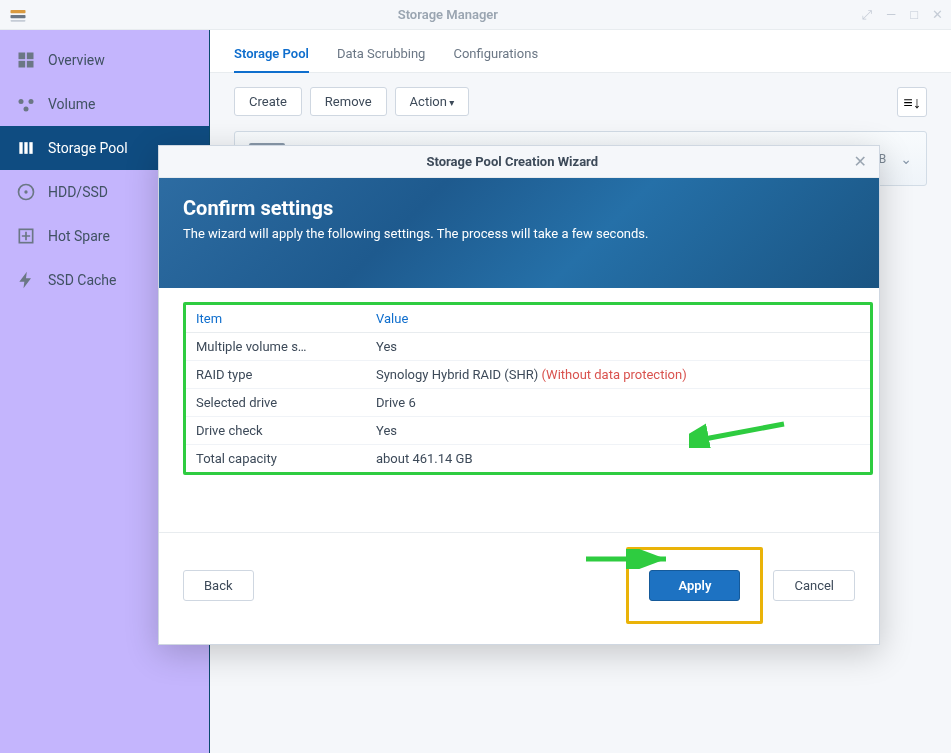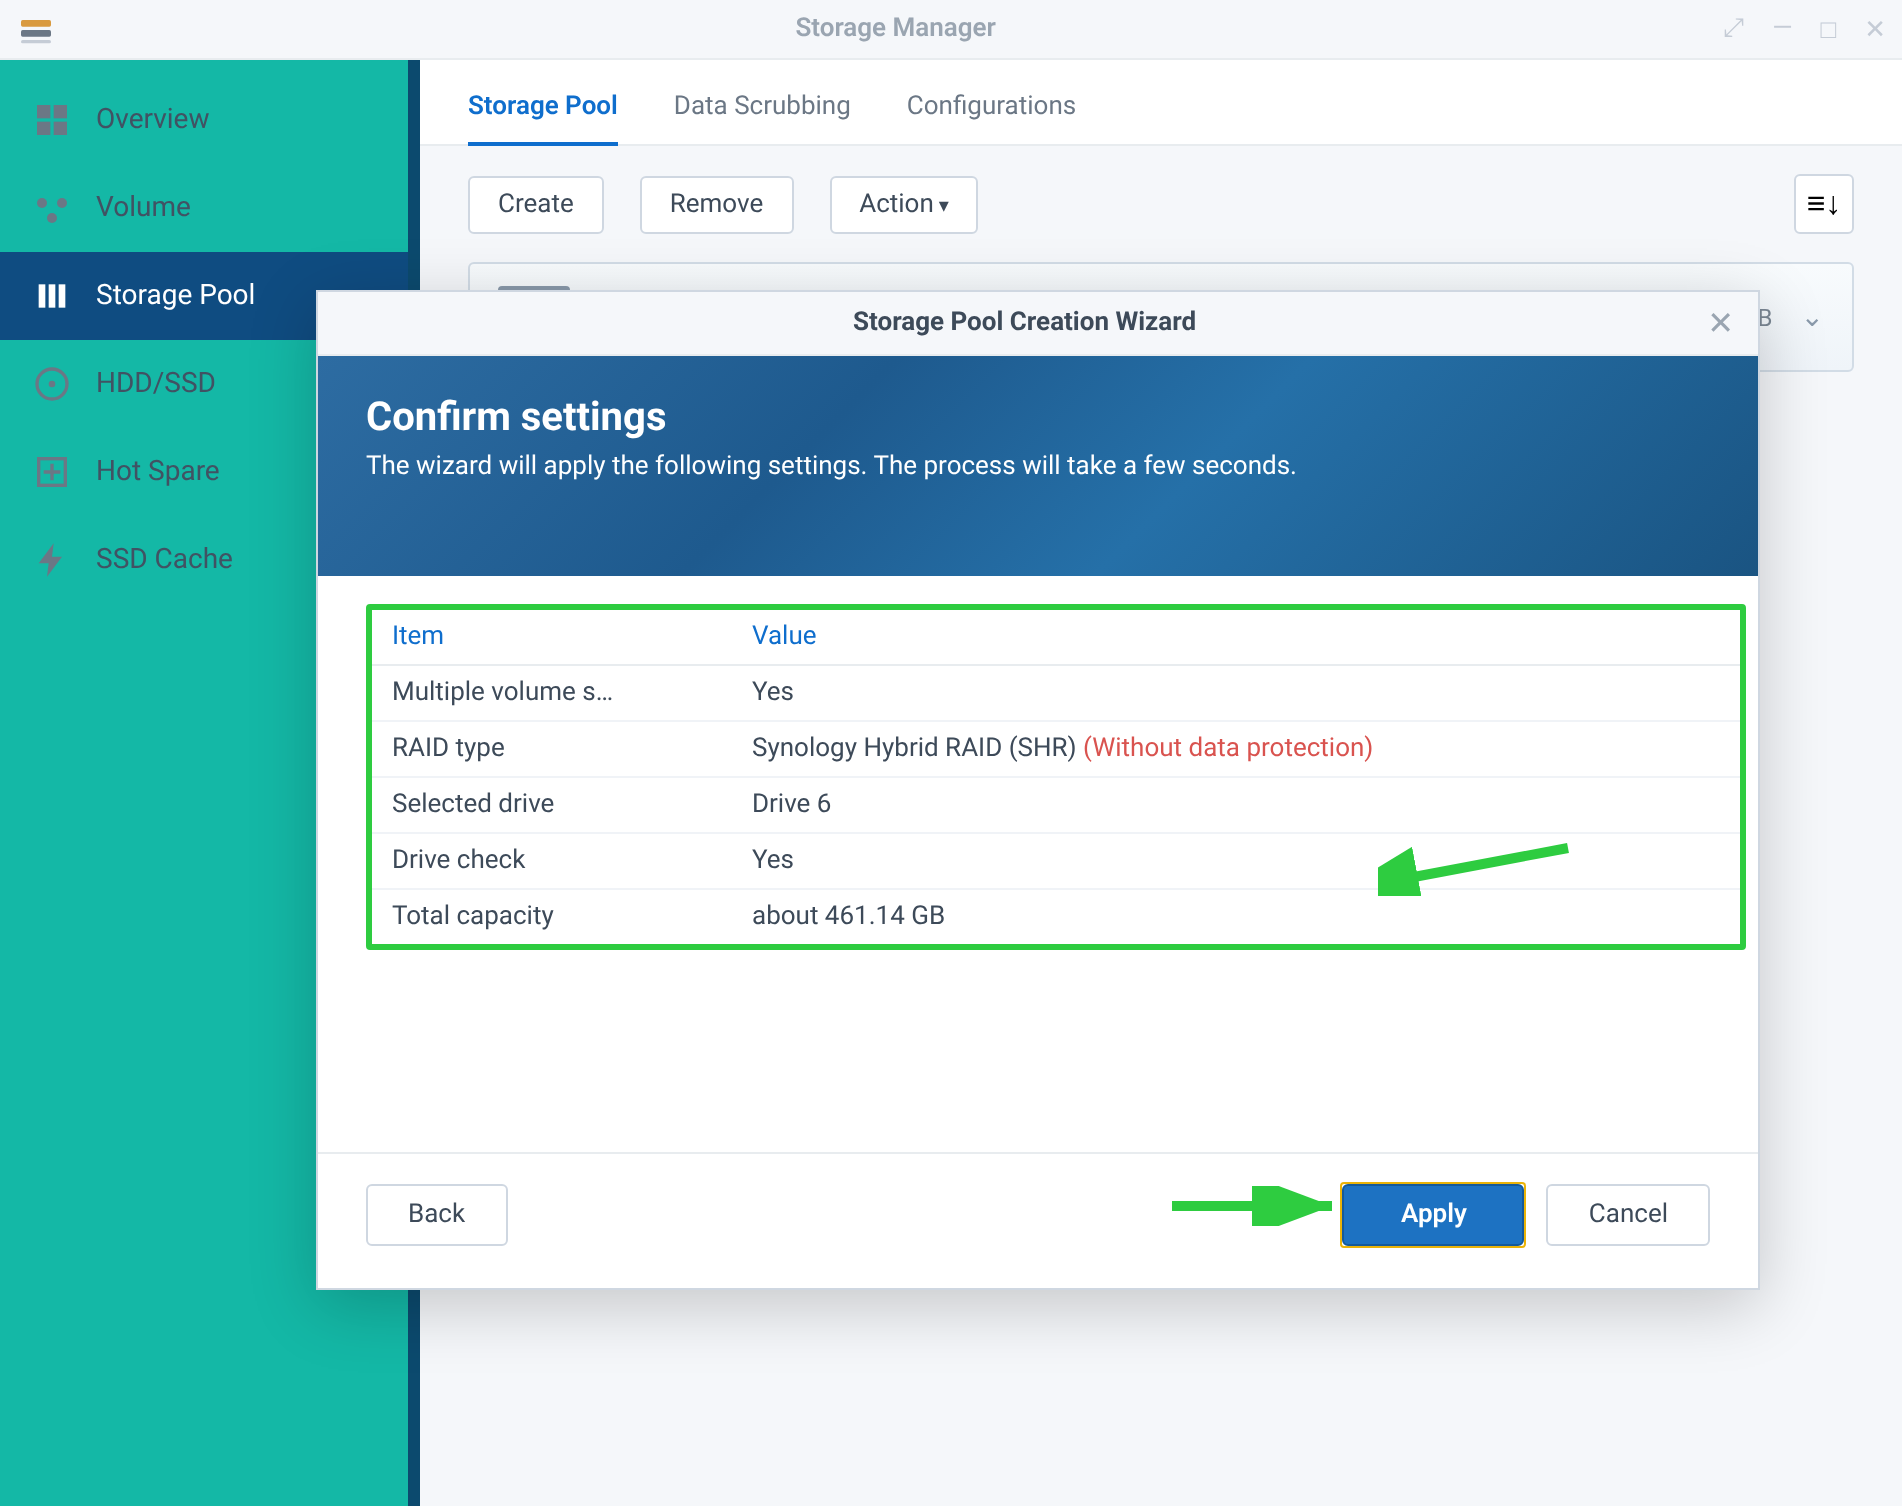--- a/index.html
+++ b/index.html
@@ -14,7 +14,7 @@
 
 
 .layout { display: flex; height: calc(100% - 30px); }
-.sidebar { width: 210px; background: #14b8a6; border-right: 6px solid #0c4a6e; padding-top: 8px; }
+.sidebar { width: 210px; background: #c4b5fd; border-right: 1px solid #0c4a6e; padding-top: 8px; }
 .sidebar-item { display: flex; align-items: center; gap: 12px; padding: 12px 16px; color: #415263; font-size: 14px; cursor: pointer; }
 .sidebar-item.active { background: #0f4c81; color: #fff; }
 .sidebar-icon { width: 20px; height: 20px; display: flex; align-items: center; justify-content: center; color: #6b7785; }

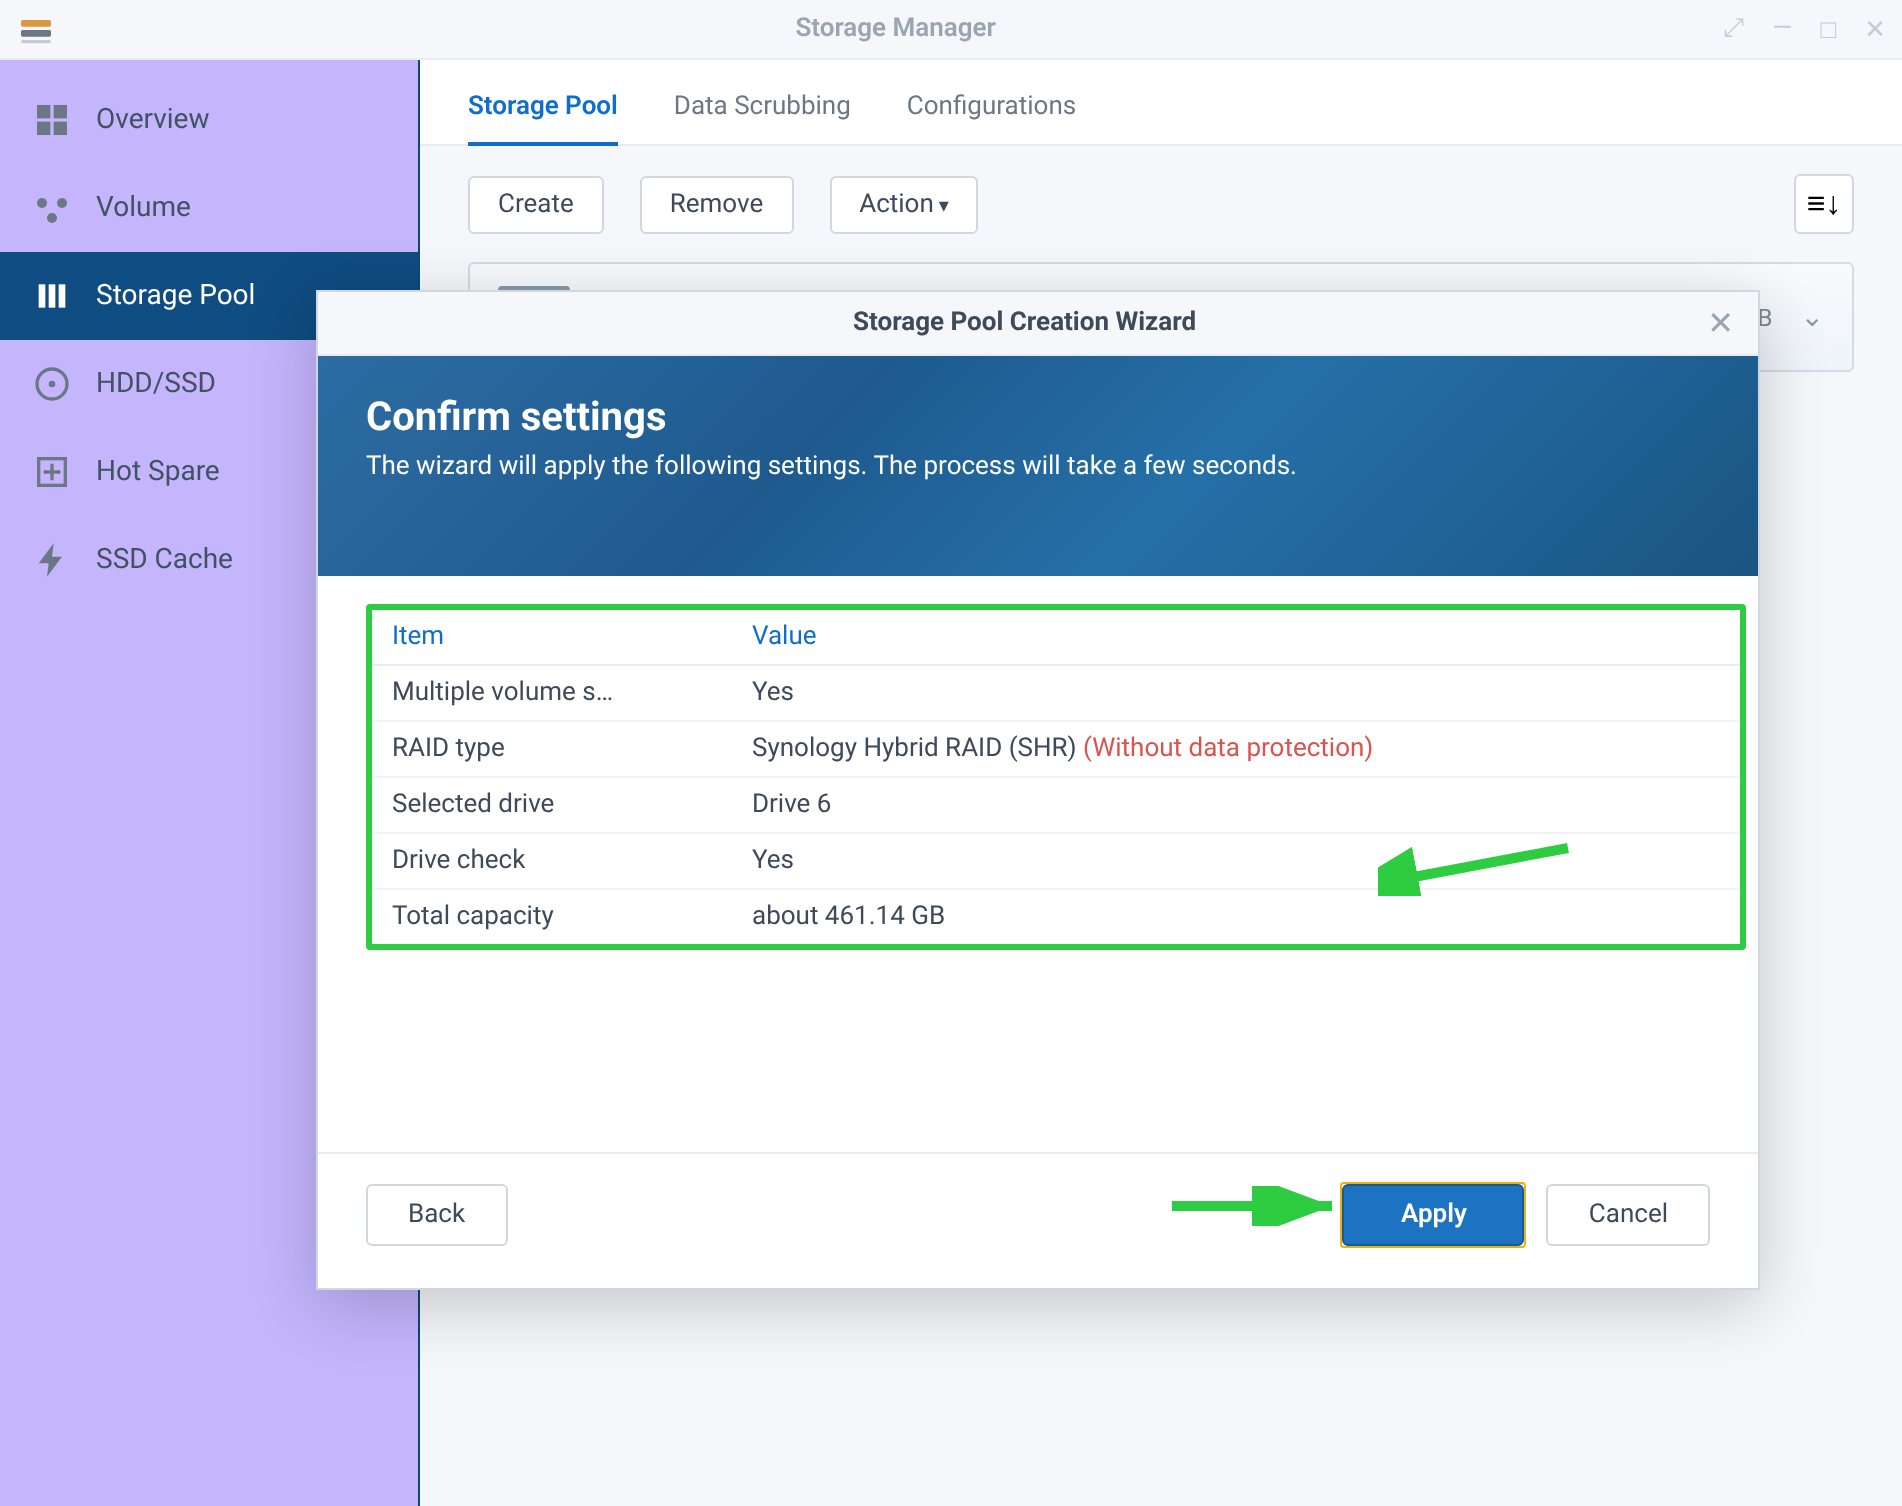--- a/index.html
+++ b/index.html
@@ -28,7 +28,7 @@
 .tab.active { color: #0f6ecd; border-bottom-color: #0f6ecd; font-weight: 600; }
 
 
-.toolbar { display: flex; gap: 18px; padding: 14px 24px; align-items: center; }
+.toolbar { display: flex; gap: 8px; padding: 14px 24px; align-items: flex-start; }
 .btn { background: #fff; border: 1px solid #cfd7e1; border-radius: 3px; padding: 6px 14px; font-size: 13px; color: #3d4a59; cursor: pointer; }
 .btn-caret::after { content: " ▾"; font-size: 10px; }
 .toolbar-right { margin-left: auto; }

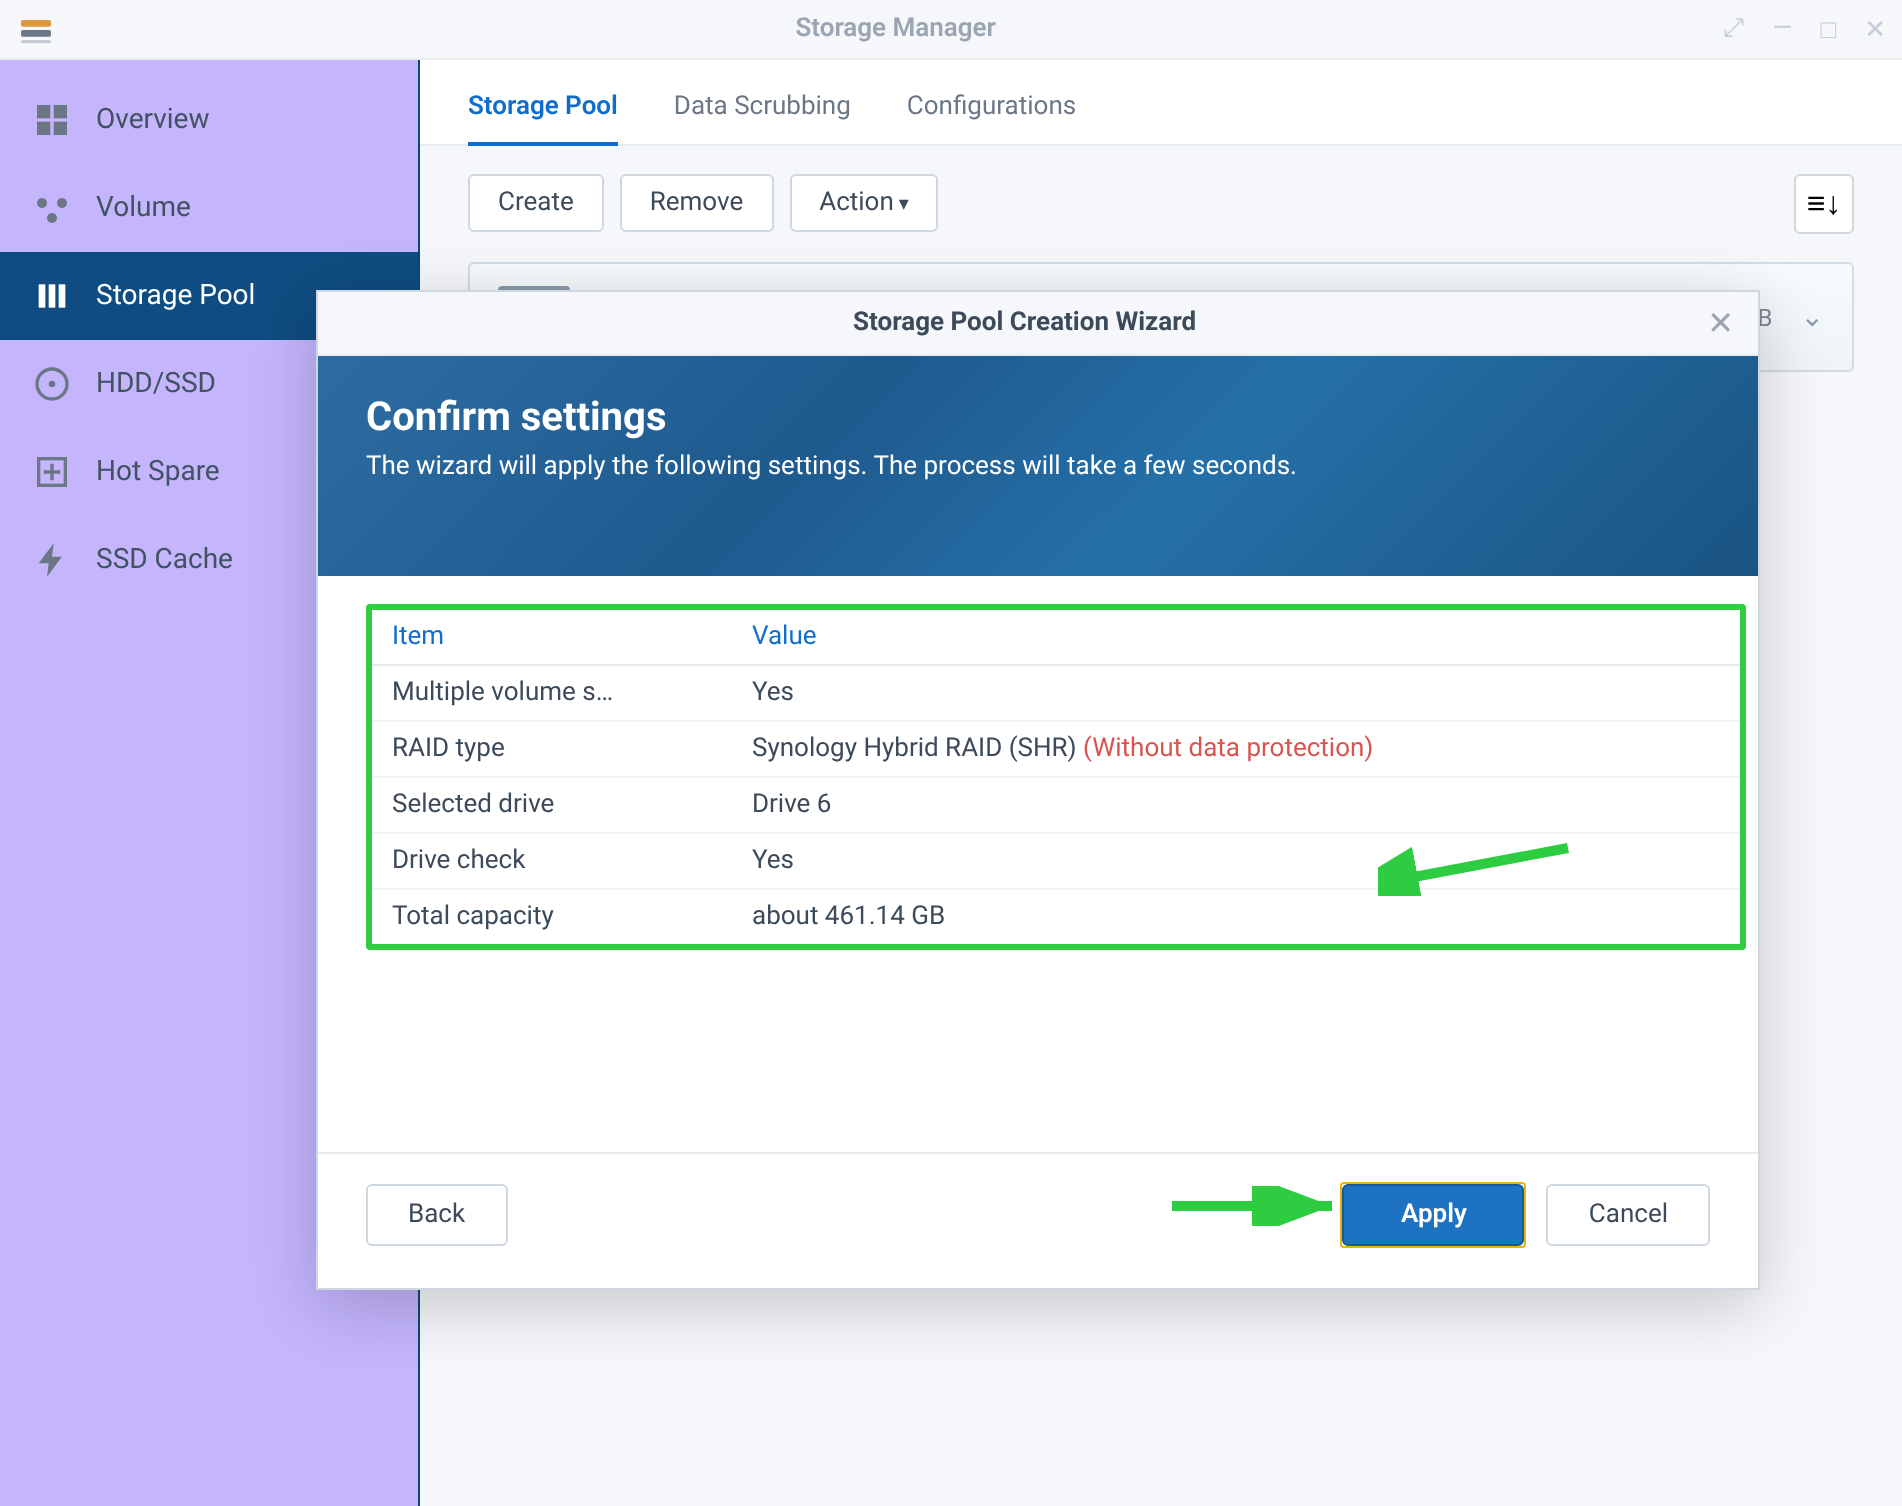--- a/index.html
+++ b/index.html
@@ -72,7 +72,7 @@
 .modal-footer { padding: 14px 24px 20px 24px; border-top: 1px solid #e8ecef; display: flex; align-items: center; gap: 10px; position: relative; }
 .btn-default { background: #fff; border: 1px solid #cfd7e1; border-radius: 3px; padding: 7px 20px; font-size: 13px; color: #3d4a59; cursor: pointer; }
 .btn-primary { background: #1d72c2; color: #fff; border: 1px solid #155a9a; border-radius: 3px; padding: 7px 28px; font-size: 13px; font-weight: 600; cursor: pointer; }
-.apply-frame { border: 1px solid #eab308; padding: 0; border-radius: 2px; }
+.apply-frame { border: 3px solid #eab308; padding: 20px; border-radius: 2px; }
 .footer-spacer { flex: 1; }
 </style>
 </head>

